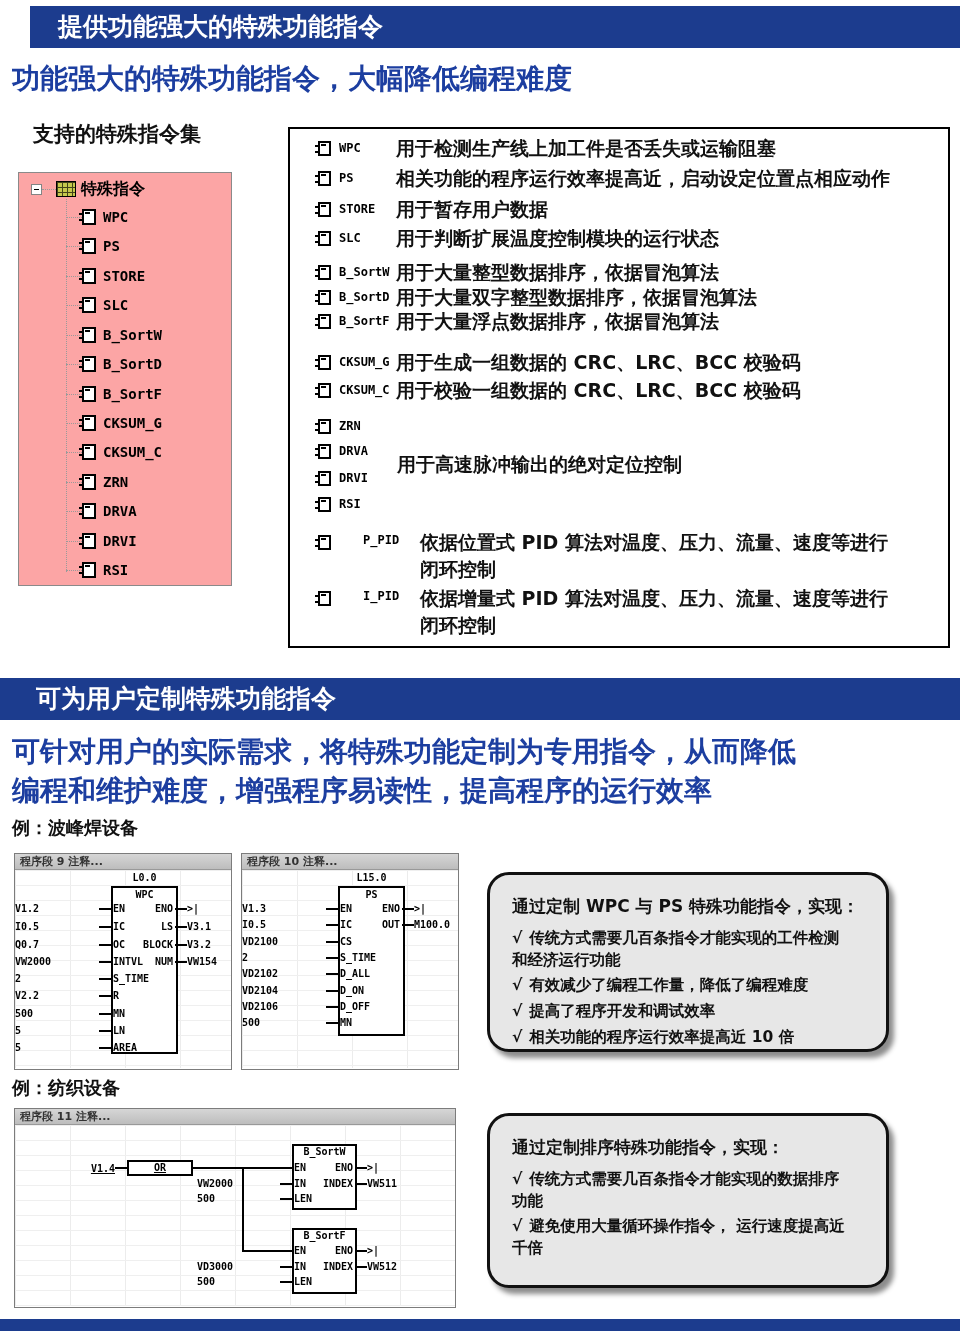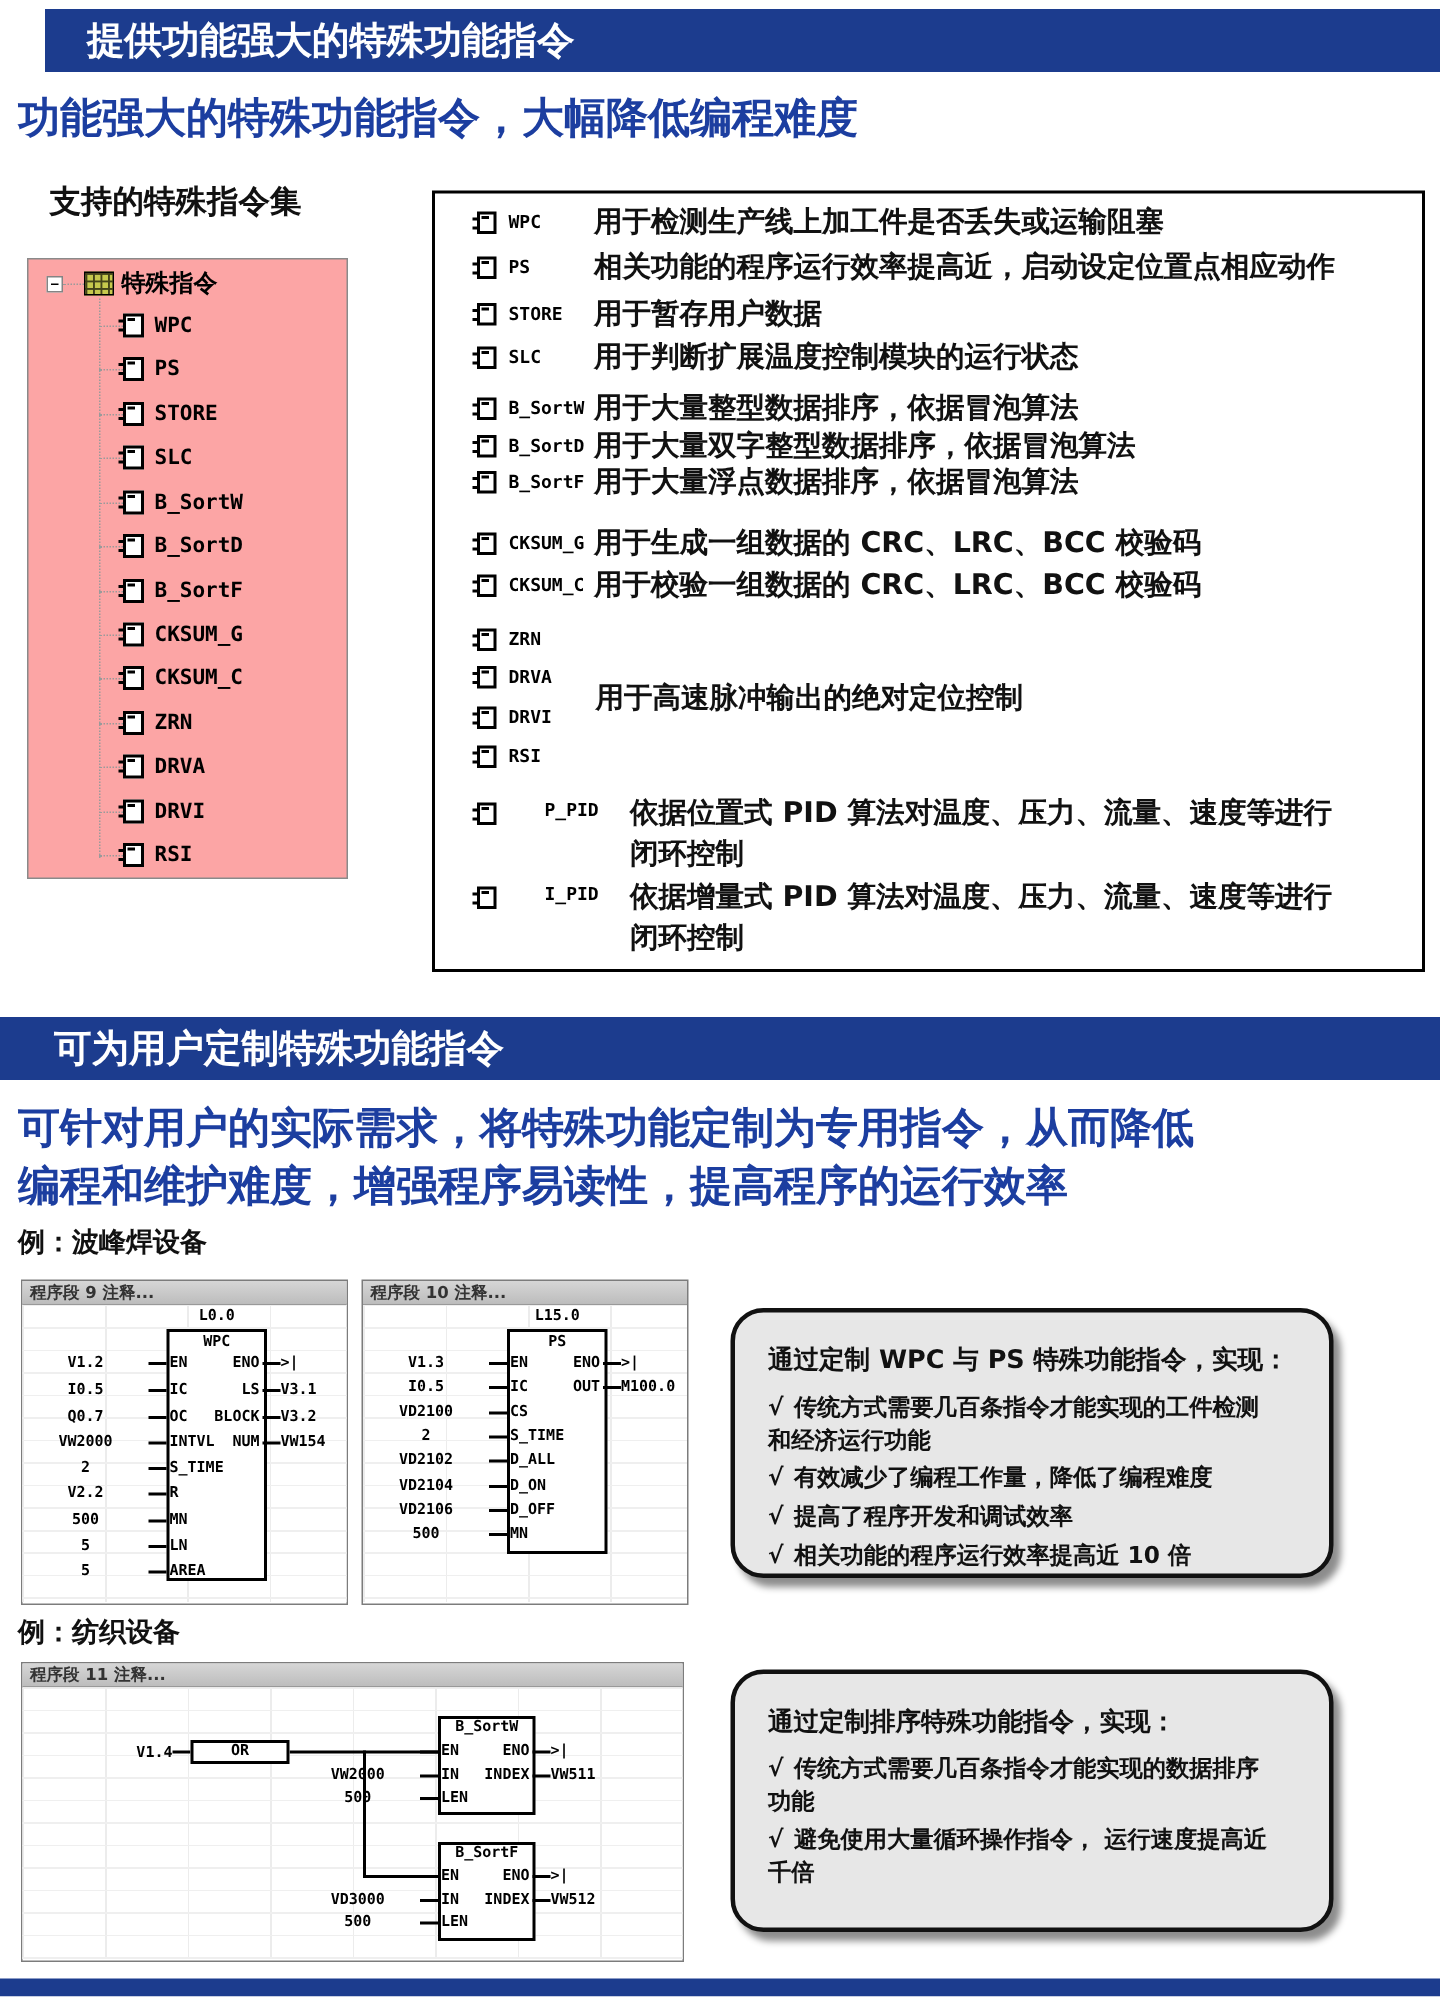--- a/index.html
+++ b/index.html
@@ -62,7 +62,7 @@
   .blabel,.bname { position:absolute; text-align:center; font-family:"DejaVu Sans Mono",monospace; font-size:10px; font-weight:bold; color:#000; }
   .prow { position:absolute; left:0; width:218px; height:13px; display:flex; align-items:center;
     font-family:"DejaVu Sans Mono",monospace; font-size:10px; font-weight:bold; color:#000; }
-  .prow .op { width:84px; text-align:center; flex:0 0 auto; }
+  .prow .op { width:84px; text-align:left; flex:0 0 auto; }
   .prow .tick { width:12px; height:2px; background:#000; flex:0 0 auto; }
   .prow .pname { padding:0 2px; flex:0 0 auto; }
   .prow .mid { flex:1 1 auto; }

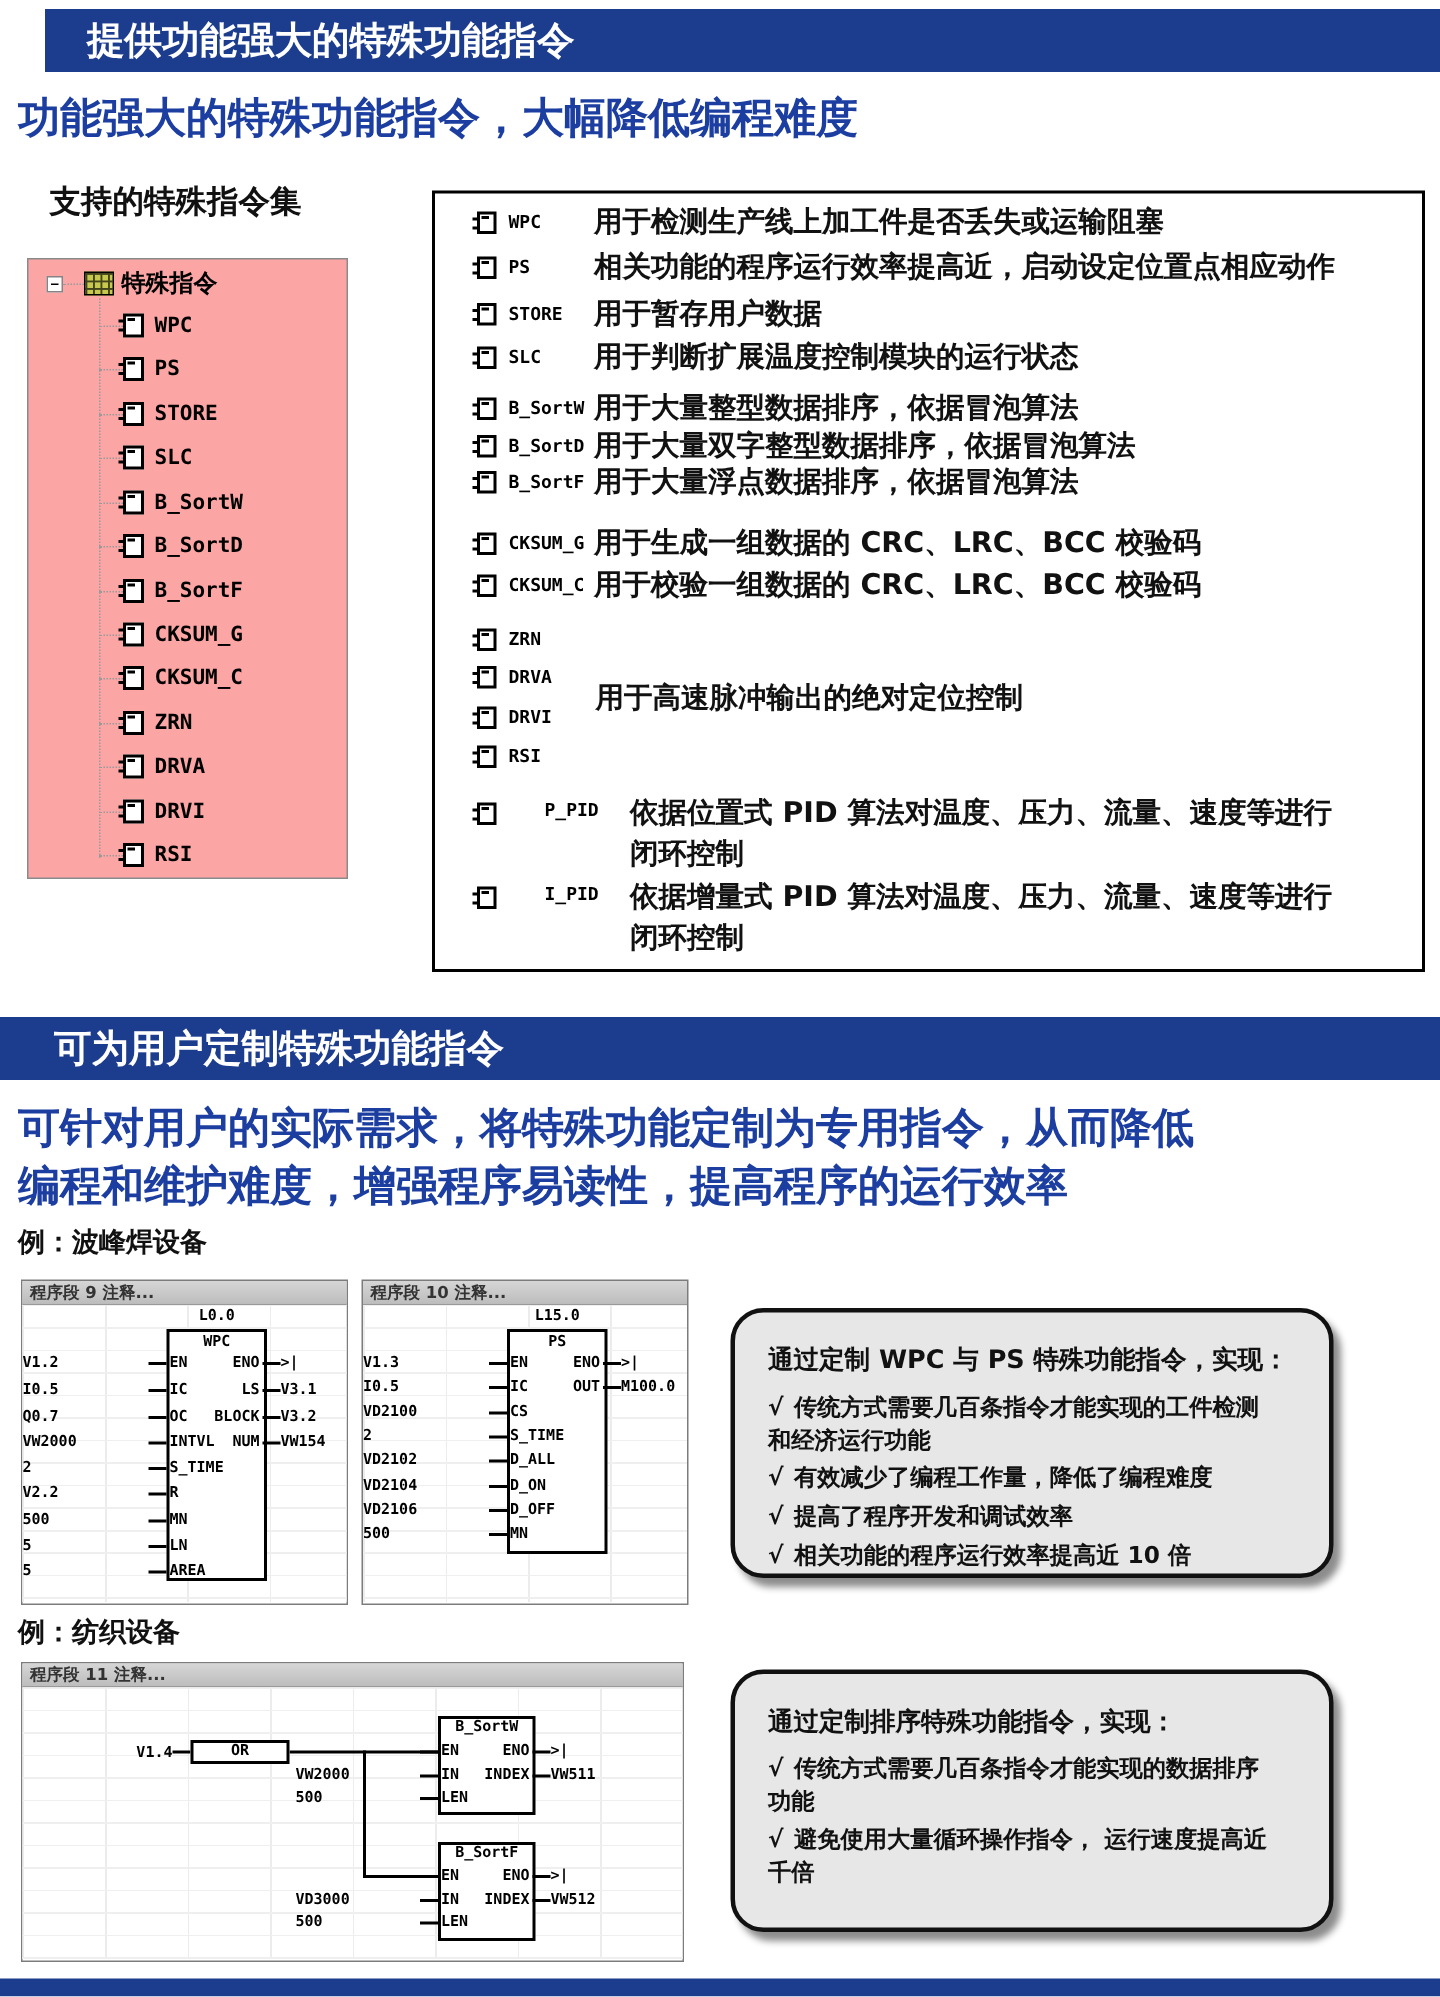--- a/index.html
+++ b/index.html
@@ -71,7 +71,7 @@
   .prow.p3 .op { width:83px; }
   .prow.p3 .opr { width:48px; }
   .orrow { position:absolute; left:0; top:35px; height:16px; display:flex; align-items:center;
-    font-family:"DejaVu Sans Mono",monospace; font-size:10px; font-weight:bold; }
+    font-family:"DejaVu Sans Mono",monospace; font-size:10px; font-weight:bold;text-decoration:underline; }
   .orrow .op { width:100px; text-align:right; }
   .orbox { width:66px; height:16px; border:2px solid #000; background:#fff; text-align:center; line-height:12px;
     font-family:"DejaVu Sans Mono",monospace; font-size:10px; font-weight:bold; }

